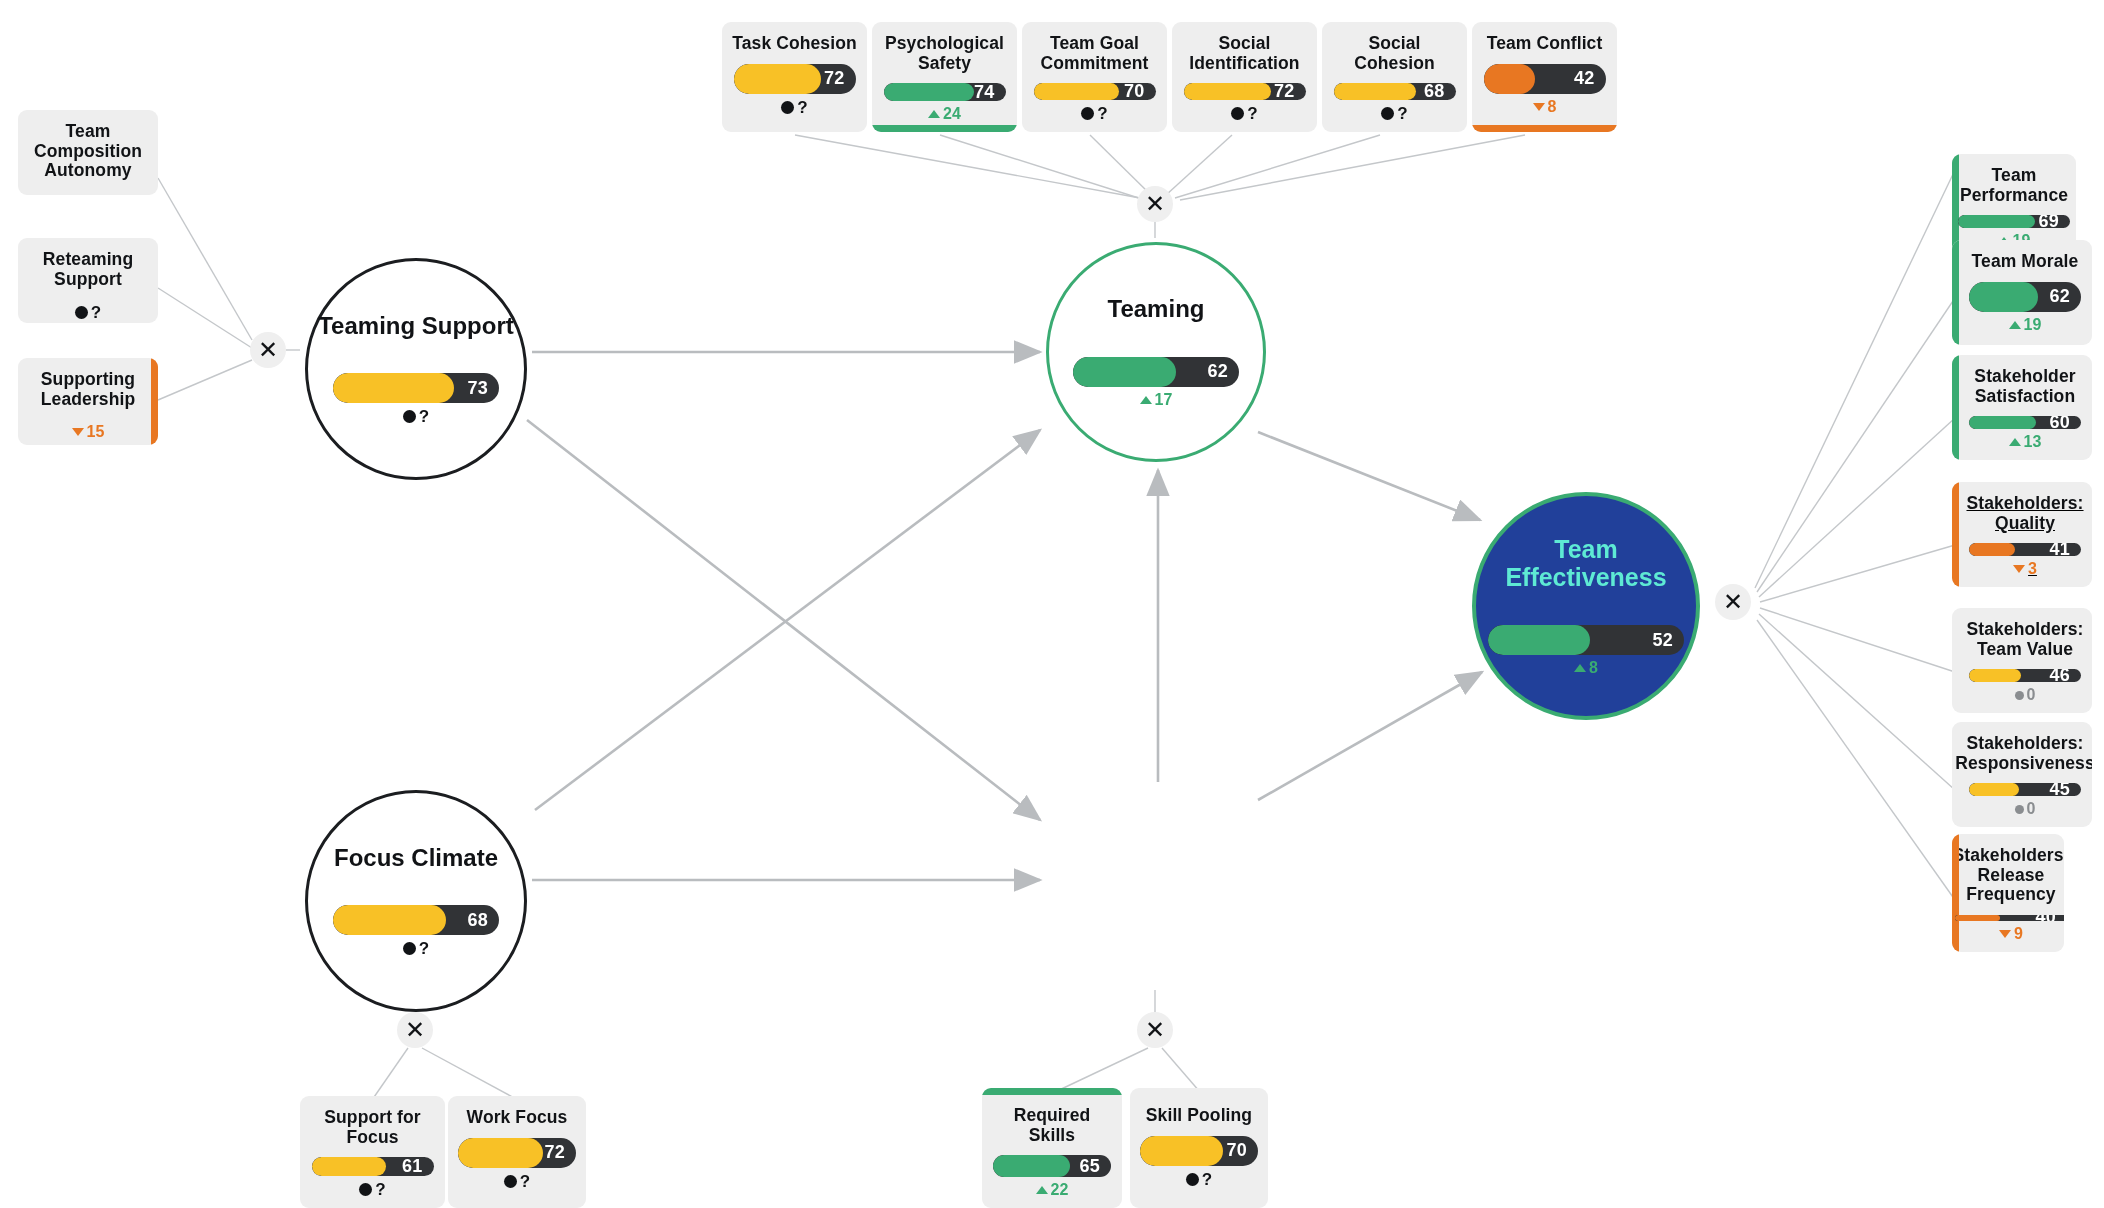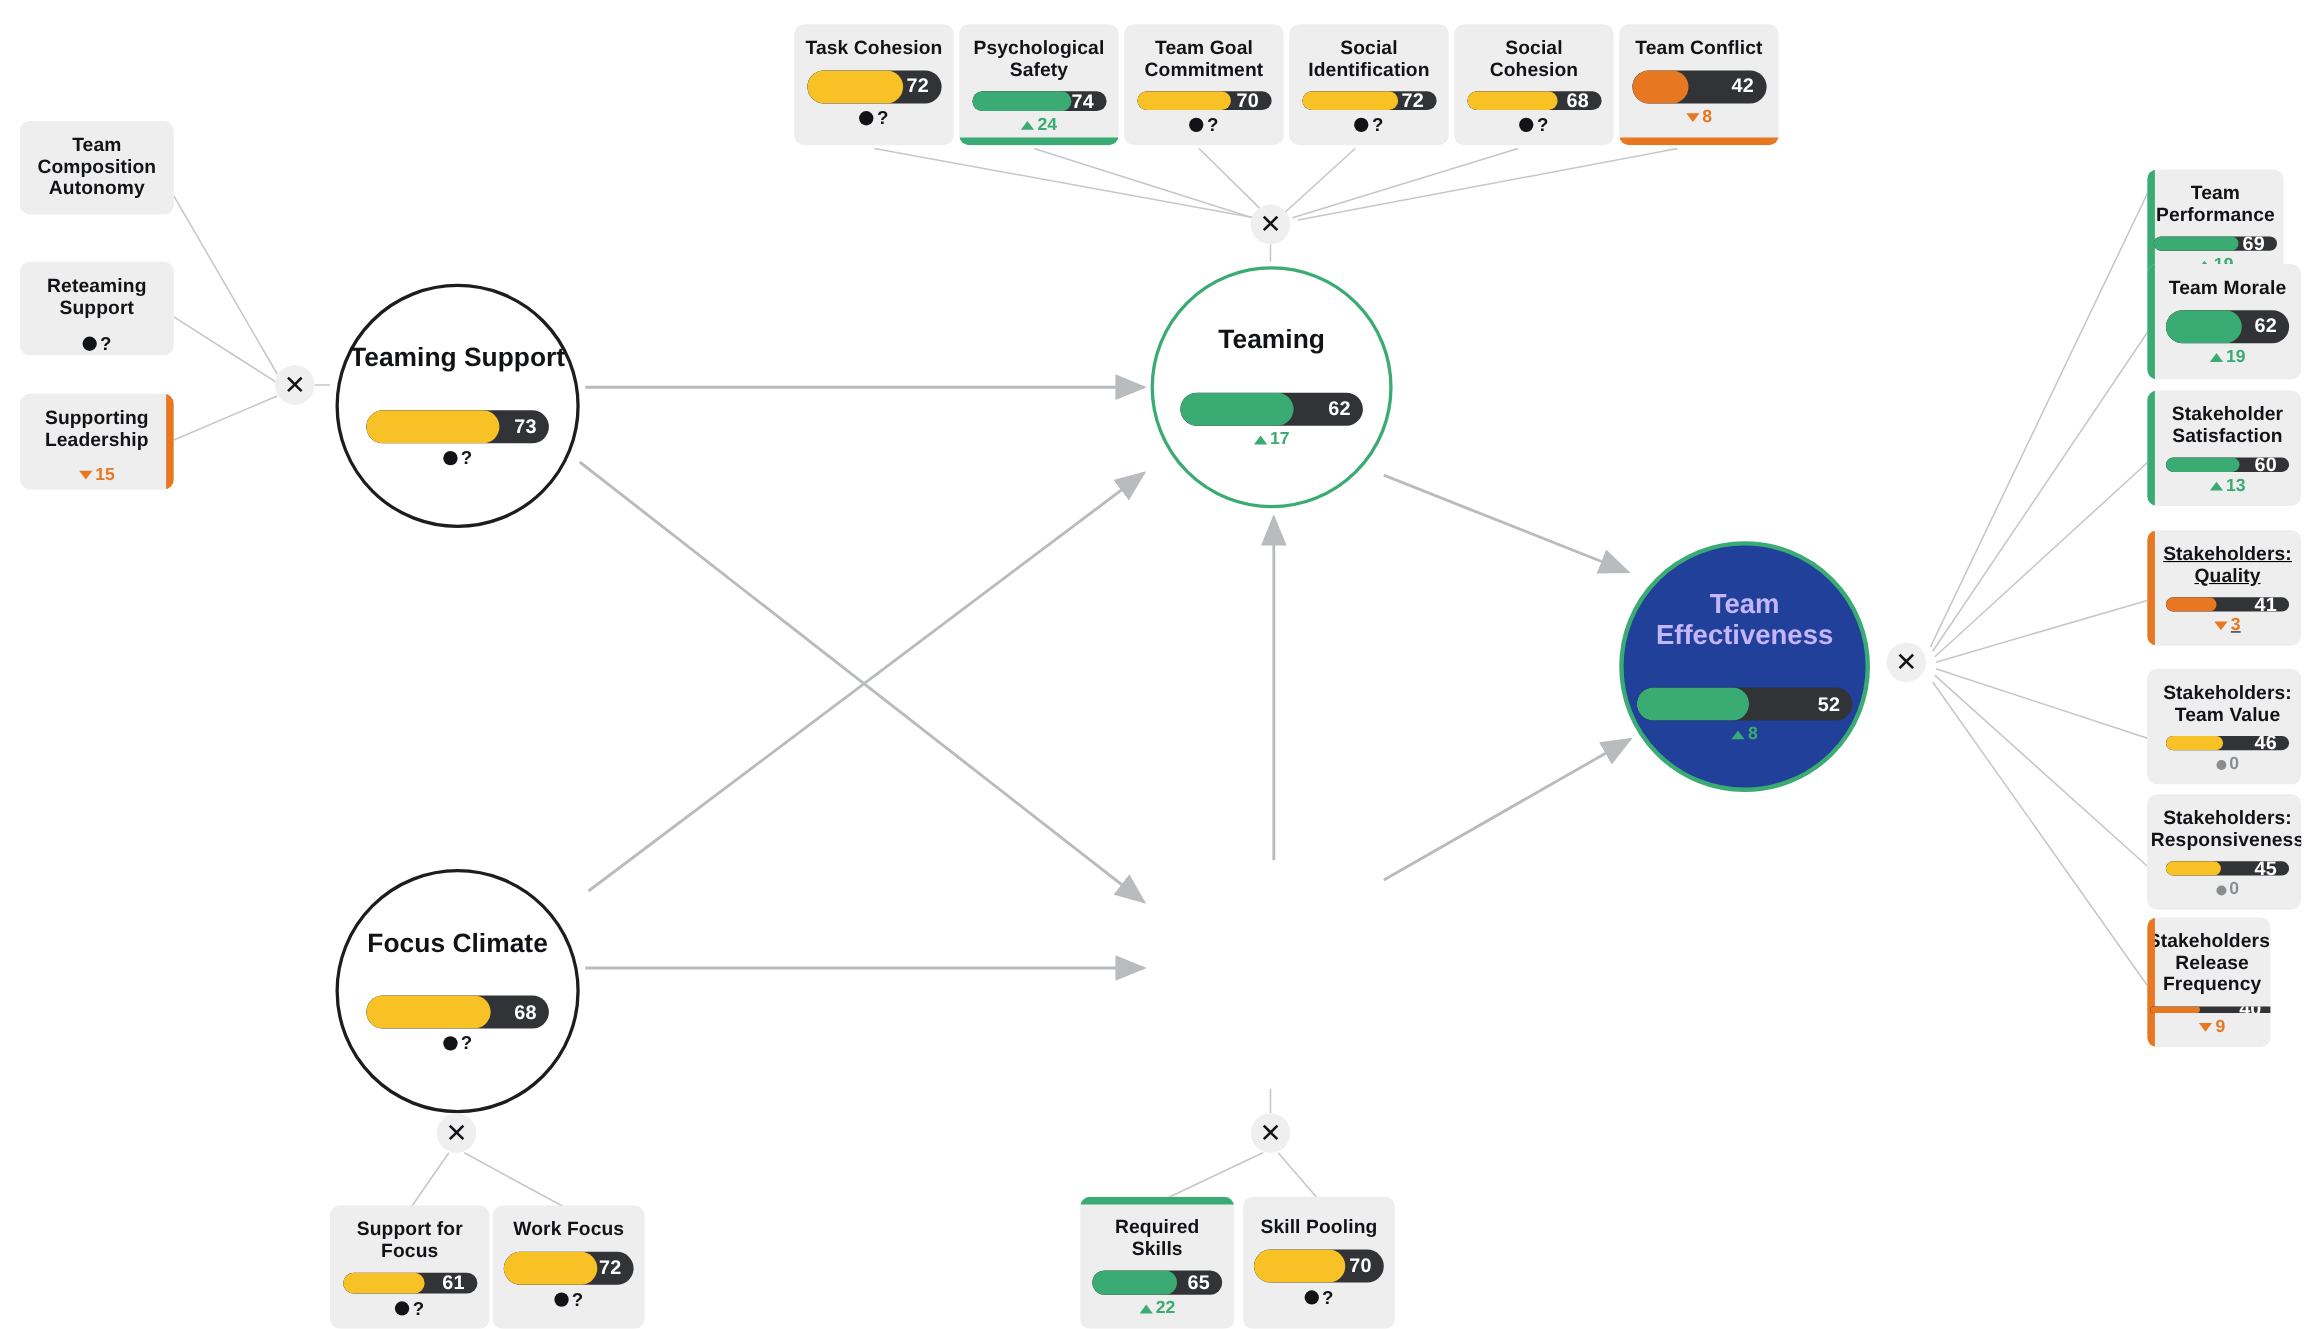--- a/index.html
+++ b/index.html
@@ -82,7 +82,7 @@
     font-size:24px;font-weight:bold;color:#111316;text-align:center;
     line-height:1.1;margin-bottom:34px;
   }
-  .node.primary .ntitle{color:#c4b5fd;font-size:25px;}
+  .node.primary .ntitle{color:#5eead4;font-size:25px;}
   .node .gwrap{width:166px;}
   .node.primary .gwrap{width:196px;text-align:center;}
 

